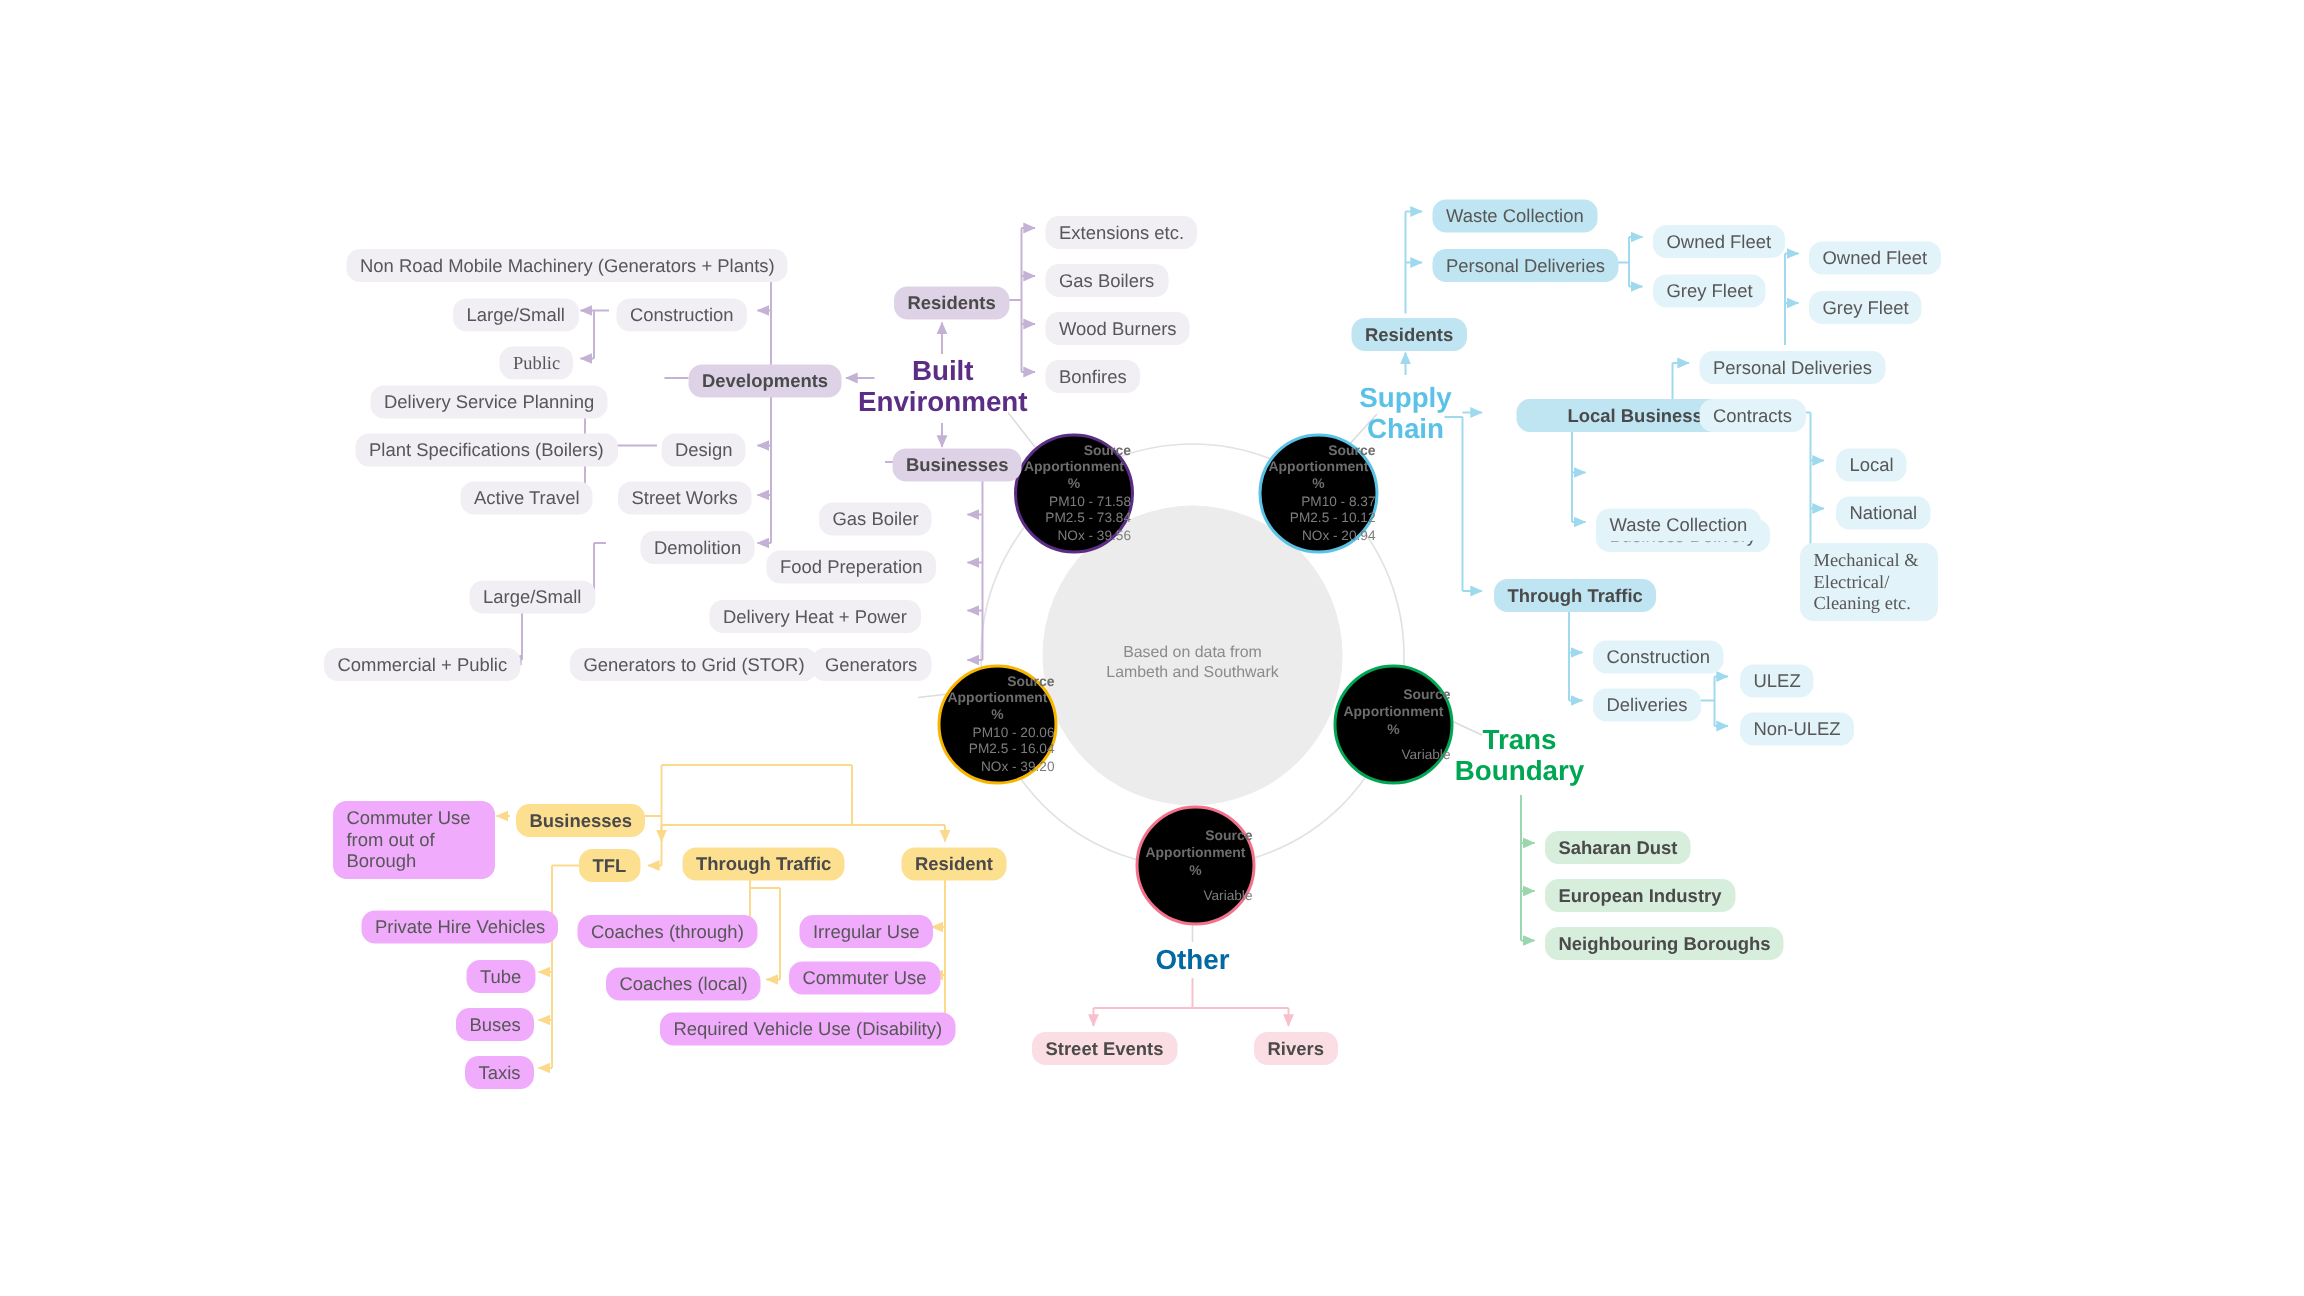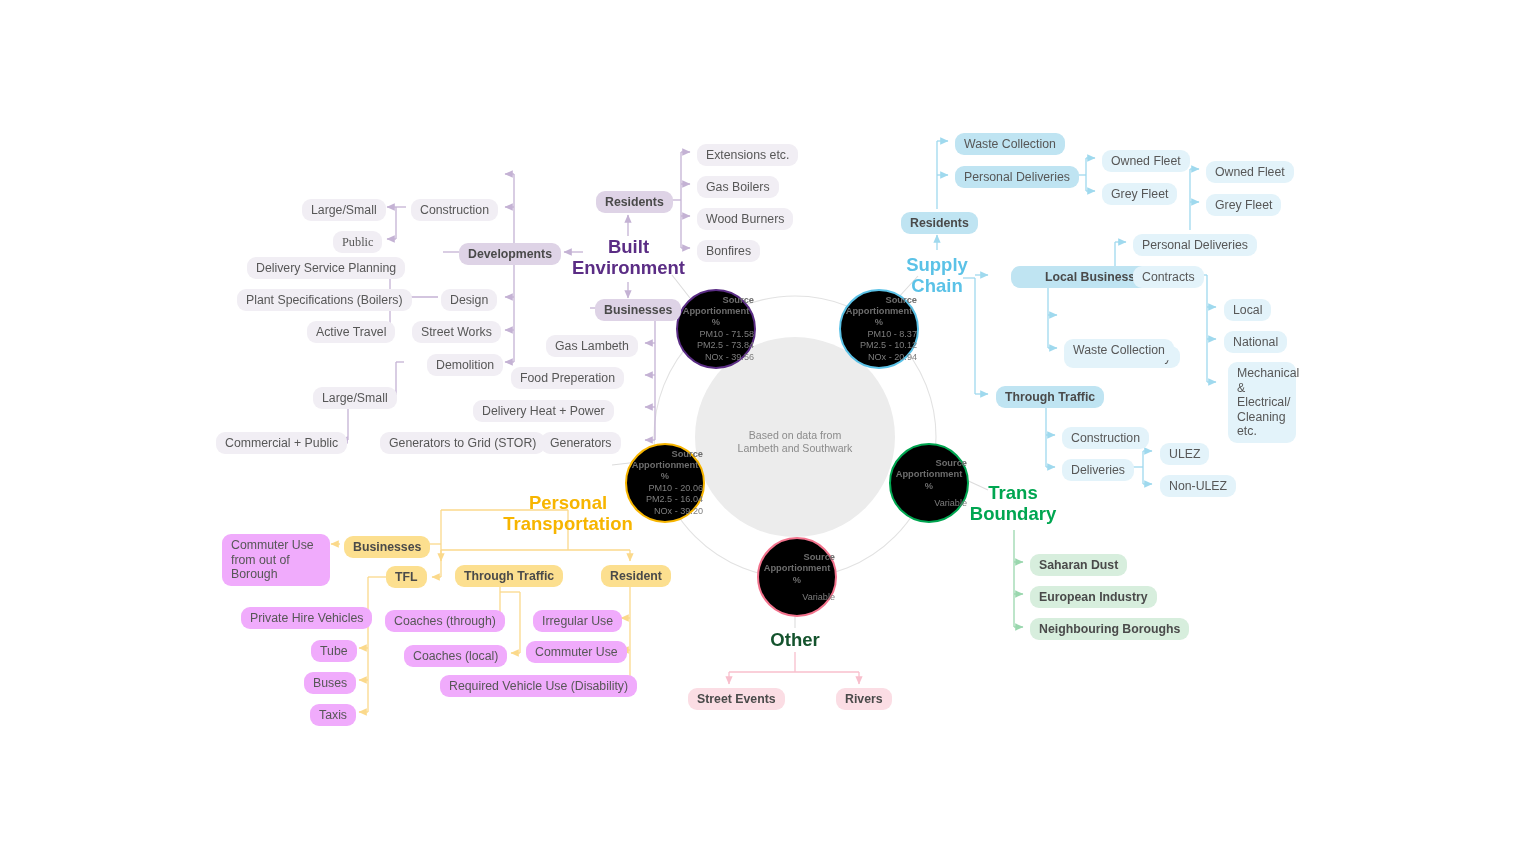--- a/index.html
+++ b/index.html
@@ -304,6 +304,7 @@
   <div class="node p-pale" style="left:697px;top:208px;">Wood Burners</div>
   <div class="node p-pale" style="left:697px;top:240px;">Bonfires</div>
 
+  <div class="node p-pale" style="left:231px;top:166px;">Non Road Mobile Machinery (Generators + Plants)</div>
   <div class="node p-pale" style="left:411px;top:199px;">Construction</div>
   <div class="node p-pale" style="left:441px;top:289px;">Design</div>
   <div class="node p-pale" style="left:412px;top:321px;">Street Works</div>

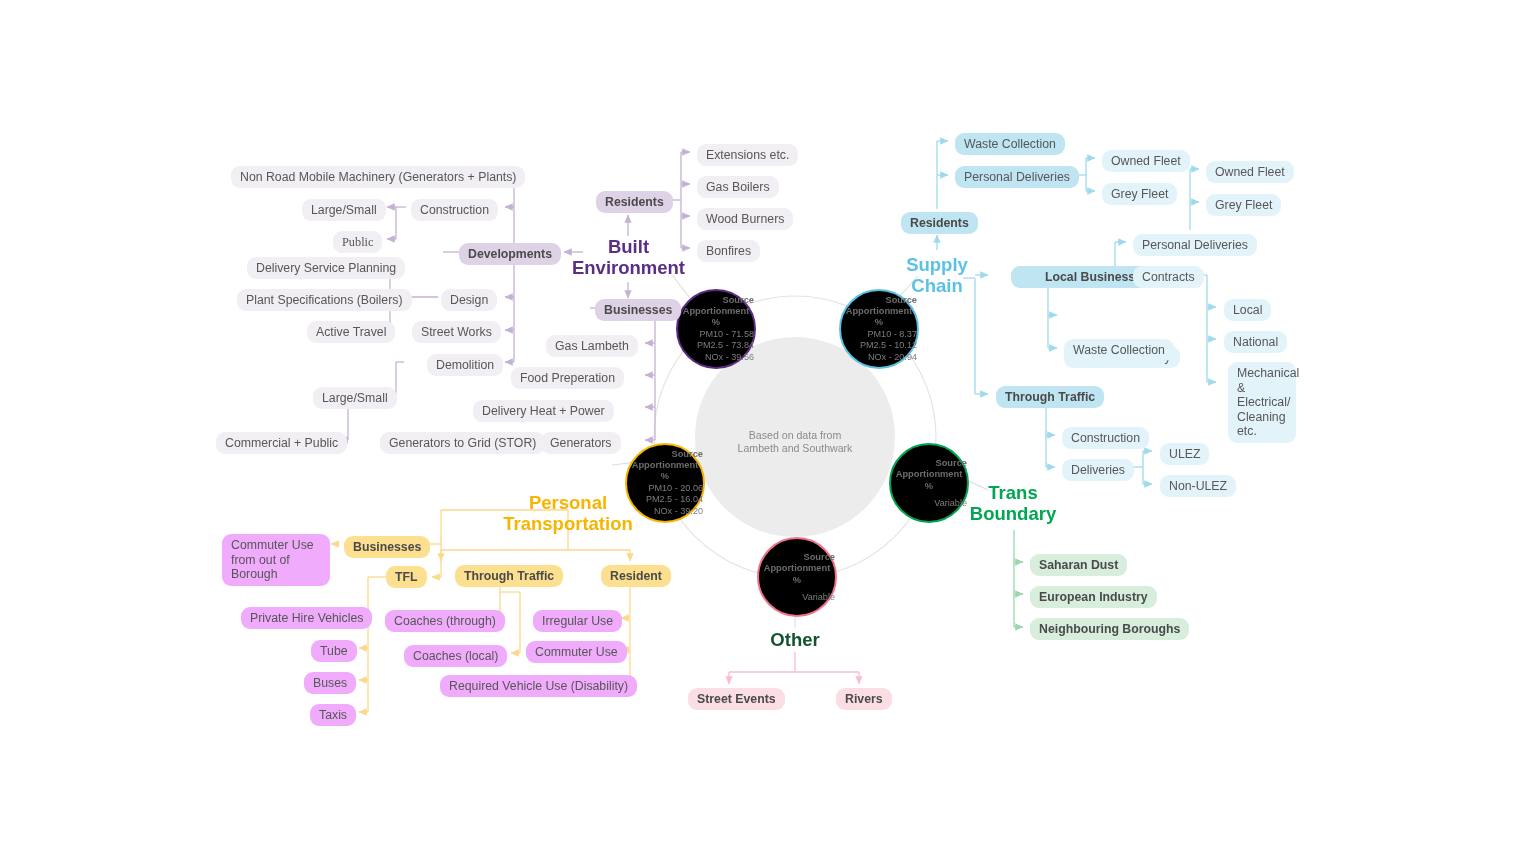--- a/index.html
+++ b/index.html
@@ -320,7 +320,7 @@
   <div class="node p-pale" style="left:313px;top:387px;">Large/Small</div>
   <div class="node p-pale" style="left:216px;top:432px;">Commercial + Public</div>
 
-  <div class="node p-pale" style="left:546px;top:335px;">Gas Lambeth</div>
+  <div class="node p-pale" style="left:546px;top:335px;">Gas Boiler</div>
   <div class="node p-pale" style="left:511px;top:367px;">Food Preperation</div>
   <div class="node p-pale" style="left:473px;top:400px;">Delivery Heat + Power</div>
   <div class="node p-pale" style="left:541px;top:432px;">Generators</div>

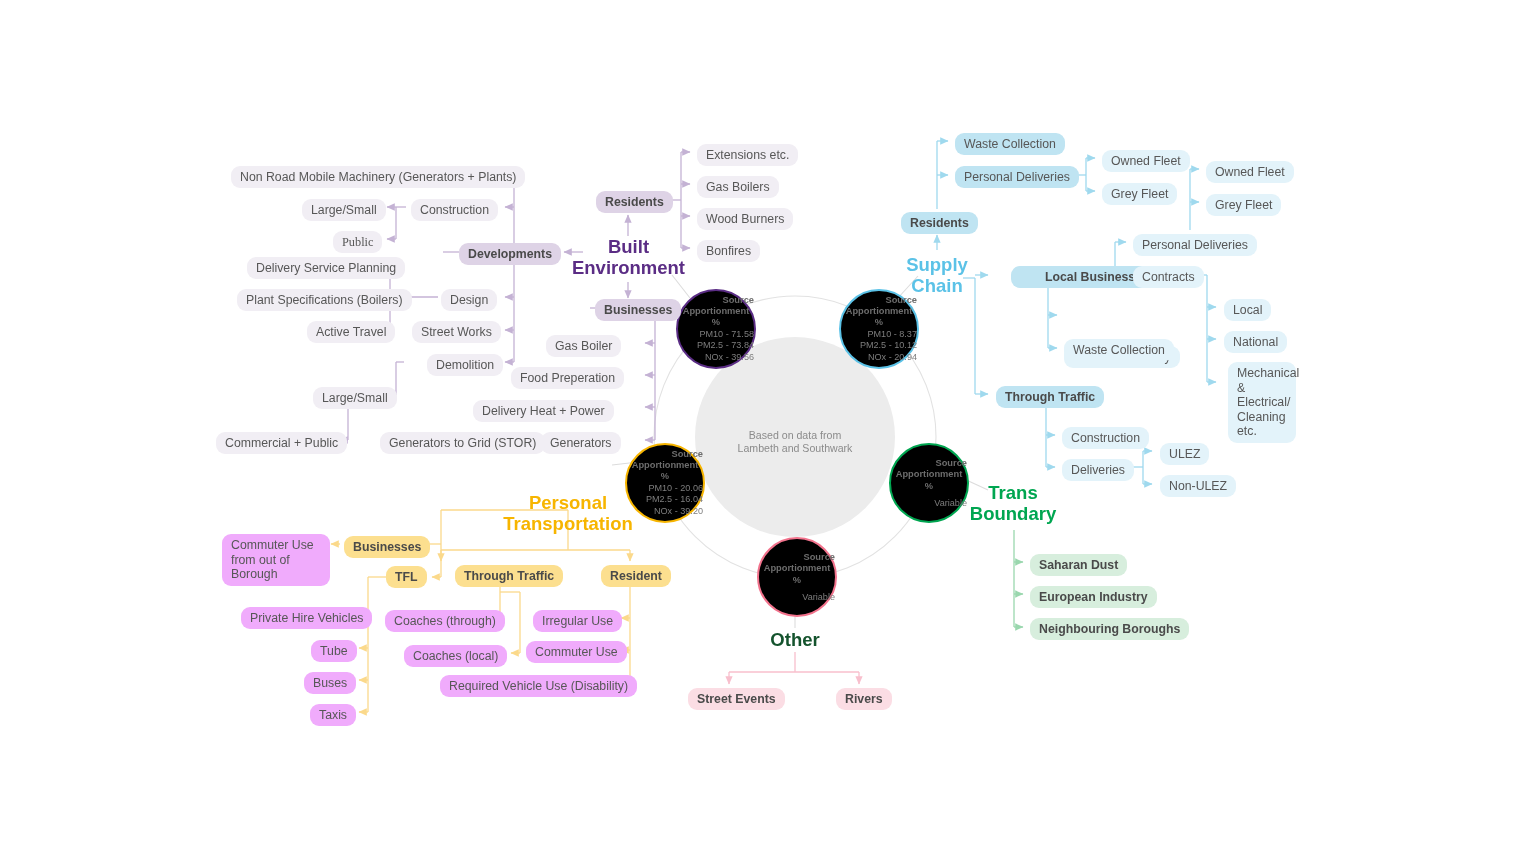--- a/index.html
+++ b/index.html
@@ -343,7 +343,7 @@
 
   <div class="node b-pale" style="left:1224px;top:299px;">Local</div>
   <div class="node b-pale" style="left:1224px;top:331px;">National</div>
-  <div class="node b-pale multi" style="left:1228px;top:362px;width:68px;">Mechanical &amp; Electrical/ Cleaning etc.</div>
+  <div class="node b-pale multi" style="left:1200px;top:362px;width:92px;font-family:Liberation Serif, serif;">Mechanical &amp; Electrical/ Cleaning etc.</div>
 
   <div class="node bold b-strong" style="left:996px;top:386px;">Through Traffic</div>
   <div class="node b-pale" style="left:1062px;top:427px;">Construction</div>

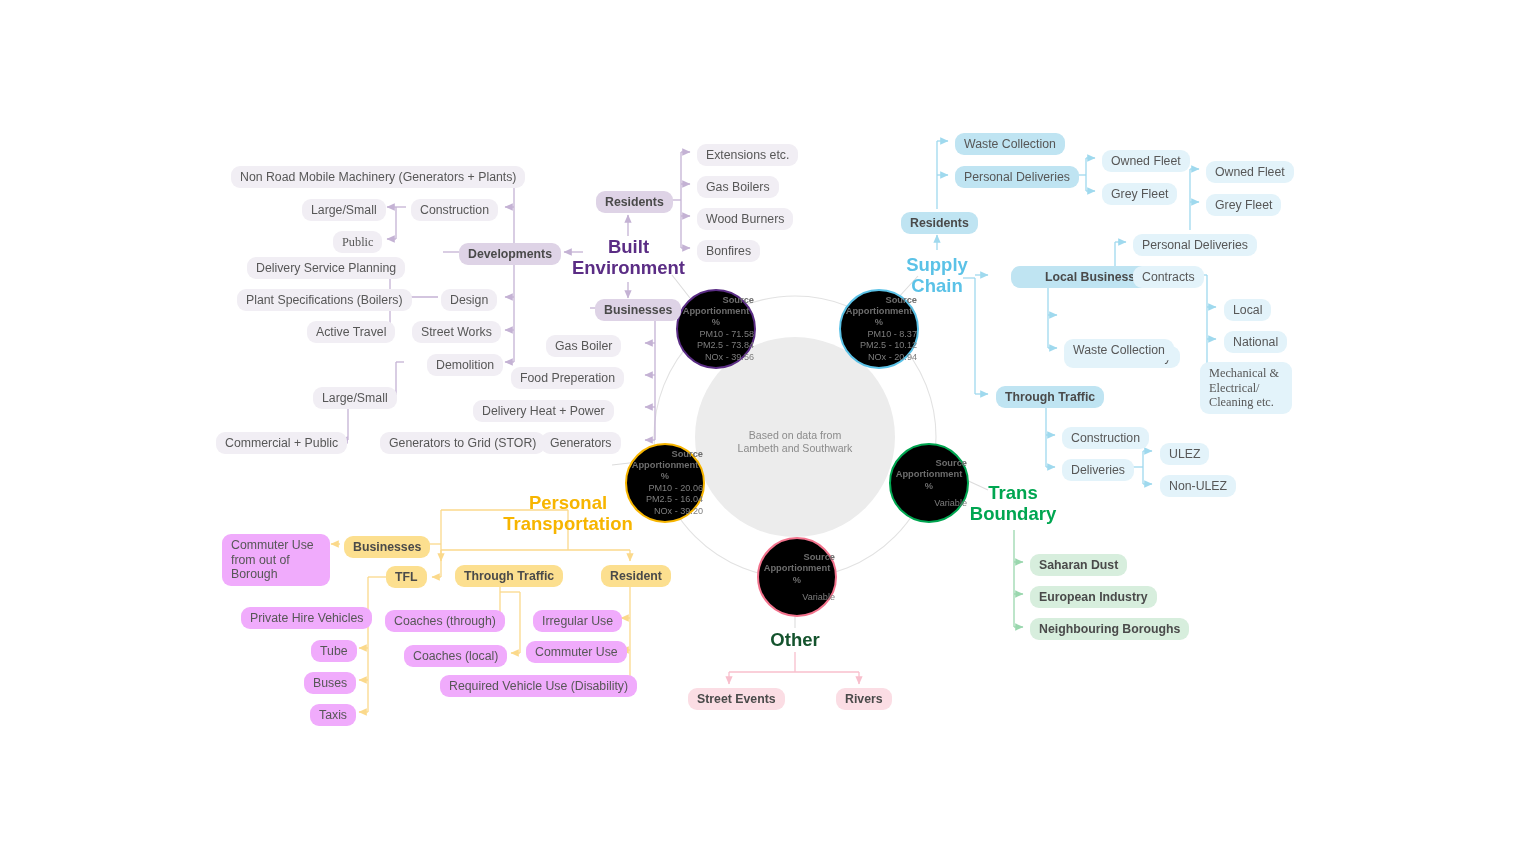--- a/index.html
+++ b/index.html
@@ -281,10 +281,6 @@
     <div>Chain</div>
   </div>
 
-  <div class="branch ctr c-yellow" style="left:463px;top:492px;width:210px;">
-    <div>Personal</div>
-    <div>Transportation</div>
-  </div>
 
   <div class="branch ctr c-green" style="left:955px;top:482px;width:116px;">
     <div>Trans</div>

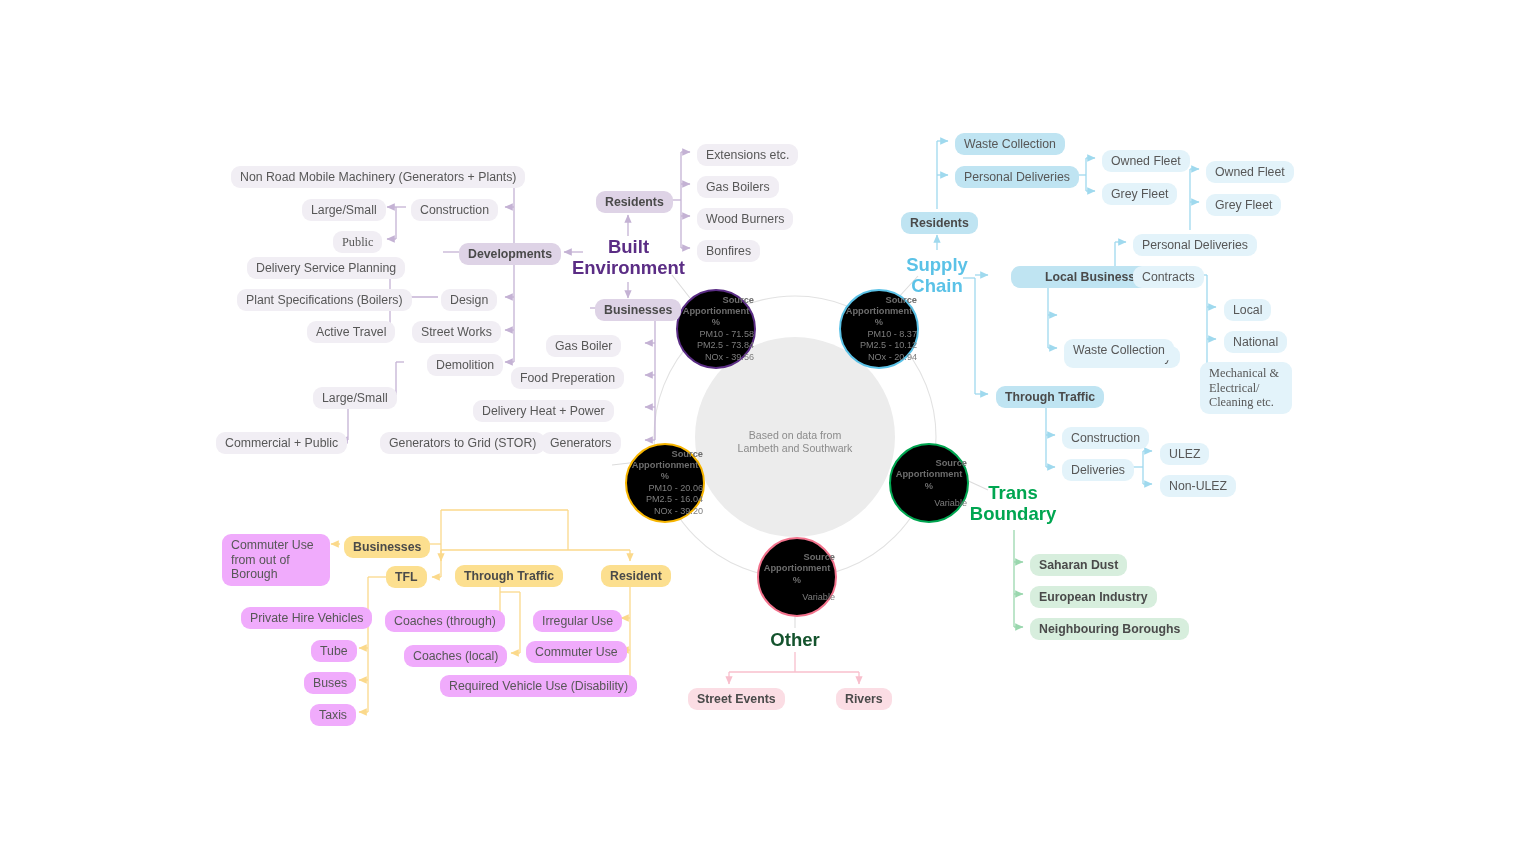--- a/index.html
+++ b/index.html
@@ -28,7 +28,7 @@
   .c-blue  {color:#5bc2e7;}
   .c-yellow{color:#f7b500;}
   .c-green {color:#00a651;}
-  .c-pink  {color:#14532d;}
+  .c-pink  {color:#0369a1;}
 
   #hub{position:absolute;left:695px;top:337px;width:200px;height:200px;border-radius:50%;
        background:#ececec;display:flex;flex-direction:column;align-items:center;justify-content:center;}

